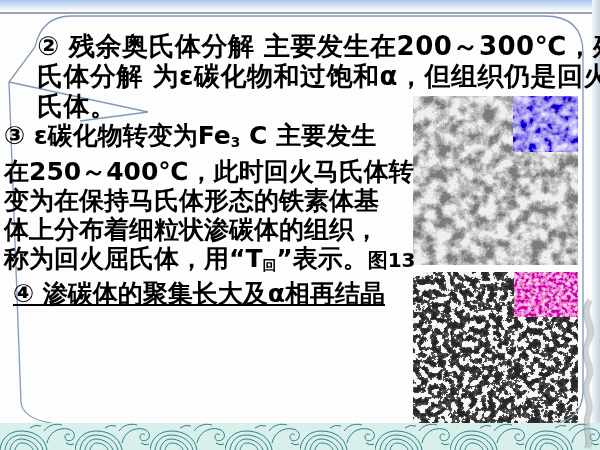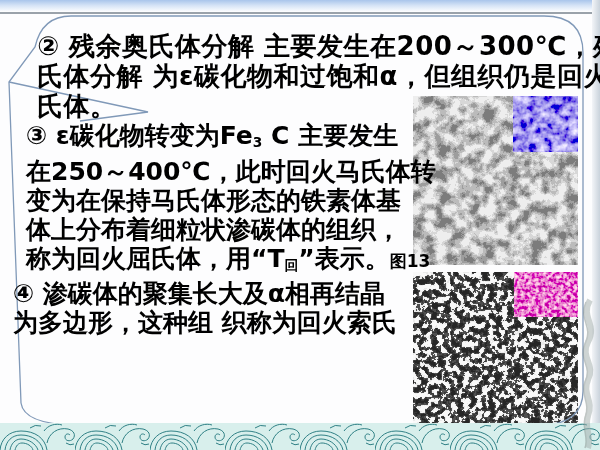--- a/index.html
+++ b/index.html
@@ -23,7 +23,7 @@
   .para .line{ white-space:pre; }
   .para span{ white-space:pre; }
   #p2{ left:37px; top:31px; line-height:30px; letter-spacing:0.5px;}
-  #p3{ left:26px; top:121px; line-height:29px; }
+  #p3{ left:4px; top:121px; line-height:29px; }
   #p4{ left:13px; top:279px; line-height:29px; }
   .sub{ font-size:0.55em; vertical-align:-0.22em; }
   .fig{ font-size:17px; font-weight:bold; }

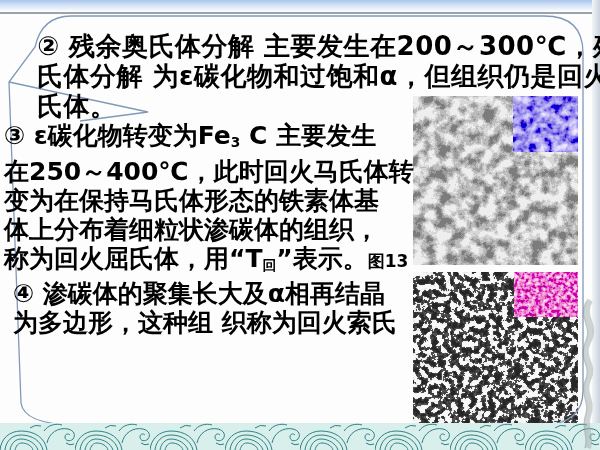--- a/index.html
+++ b/index.html
@@ -26,7 +26,7 @@
   #p3{ left:4px; top:121px; line-height:29px; }
   #p4{ left:13px; top:279px; line-height:29px; }
   .sub{ font-size:0.55em; vertical-align:-0.22em; }
-  .fig{ font-size:17px; font-weight:bold; }
+  .fig{ font-size:20px; font-weight:bold; }
   .imgbox{ position:absolute; z-index:3; }
   .imgbox svg{ display:block; }
   #outline{ position:absolute; left:0; top:0; z-index:4; pointer-events:none; }

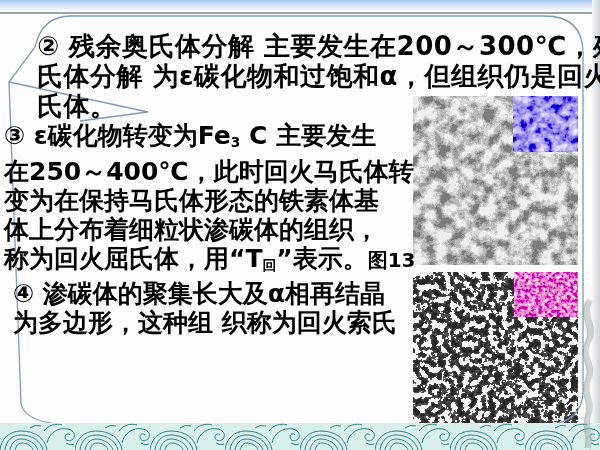--- a/index.html
+++ b/index.html
@@ -24,7 +24,7 @@
   .para span{ white-space:pre; }
   #p2{ left:37px; top:31px; line-height:30px; letter-spacing:0.5px;}
   #p3{ left:4px; top:121px; line-height:29px; }
-  #p4{ left:13px; top:279px; line-height:29px; }
+  #p4{ left:13px; top:279px; line-height:29px;text-decoration:underline; }
   .sub{ font-size:0.55em; vertical-align:-0.22em; }
   .fig{ font-size:20px; font-weight:bold; }
   .imgbox{ position:absolute; z-index:3; }

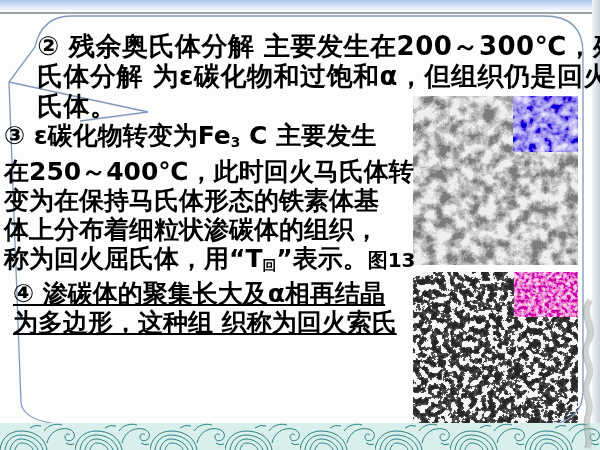--- a/index.html
+++ b/index.html
@@ -103,7 +103,7 @@
 
   <div id="p2" class="para" style="font-size:26px"><div class="line"><span>② 残余奥氏体分解 主要发生在200～300℃，残余奥</span></div><div class="line"><span>氏体分解 为ε碳化物和过饱和α，但组织仍是回火马</span></div><div class="line"><span>氏体。</span></div></div>
   <div id="p3" class="para" style="font-size:25px"><div class="line"><span>③ ε碳化物转变为Fe</span><span class="sub">3</span><span> C 主要发生</span></div><div class="line"><span>在250～400℃，此时回火马氏体转</span></div><div class="line"><span>变为在保持马氏体形态的铁素体基</span></div><div class="line"><span>体上分布着细粒状渗碳体的组织，</span></div><div class="line"><span>称为回火屈氏体，用“T</span><span class="sub">回</span><span>”表示。</span><span class="fig">图13</span></div></div>
-  <div id="p4" class="para" style="font-size:25px"><div class="line"><span>④ 渗碳体的聚集长大及α相再结晶</span></div><div class="line"><span>为多边形，这种组 织称为回火索氏</span></div></div>
+  <div id="p4" class="para" style="font-size:25px"><div class="line"><span>④ 渗碳体的聚集长大及α相再结晶</span></div></div>
 
   <svg id="waves" width="600" height="27">
     <defs>

